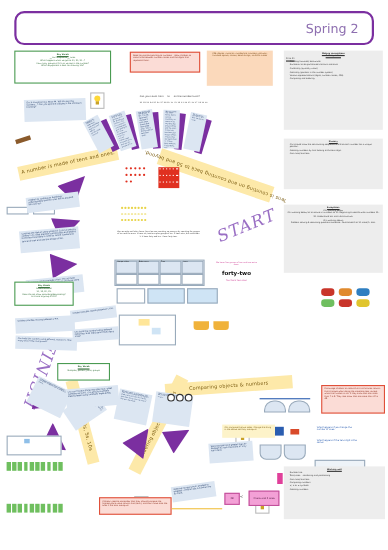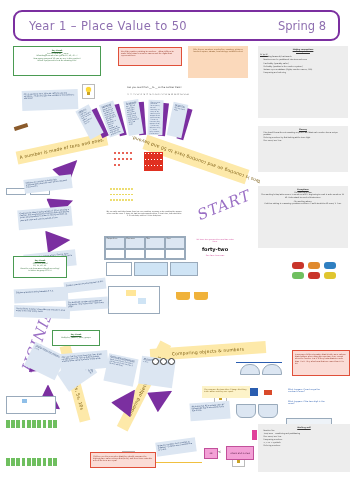--- a/index.html
+++ b/index.html
@@ -63,7 +63,6 @@
 <body>
 
 <div class="titlebar">
-  <div class="title-main">Year 1 – Place Value to 50</div>
   <div class="title-term">Spring 8</div>
 </div>
 

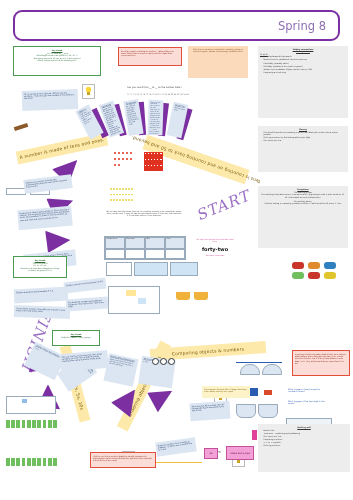--- a/index.html
+++ b/index.html
@@ -63,7 +63,7 @@
 <body>
 
 <div class="titlebar">
-  <div class="title-term">Spring 8</div>
+  <div class="title-term">Spring 2</div>
 </div>
 
 <div class="card c-green" style="left:13px;top:46px;width:88px;height:30px;">

